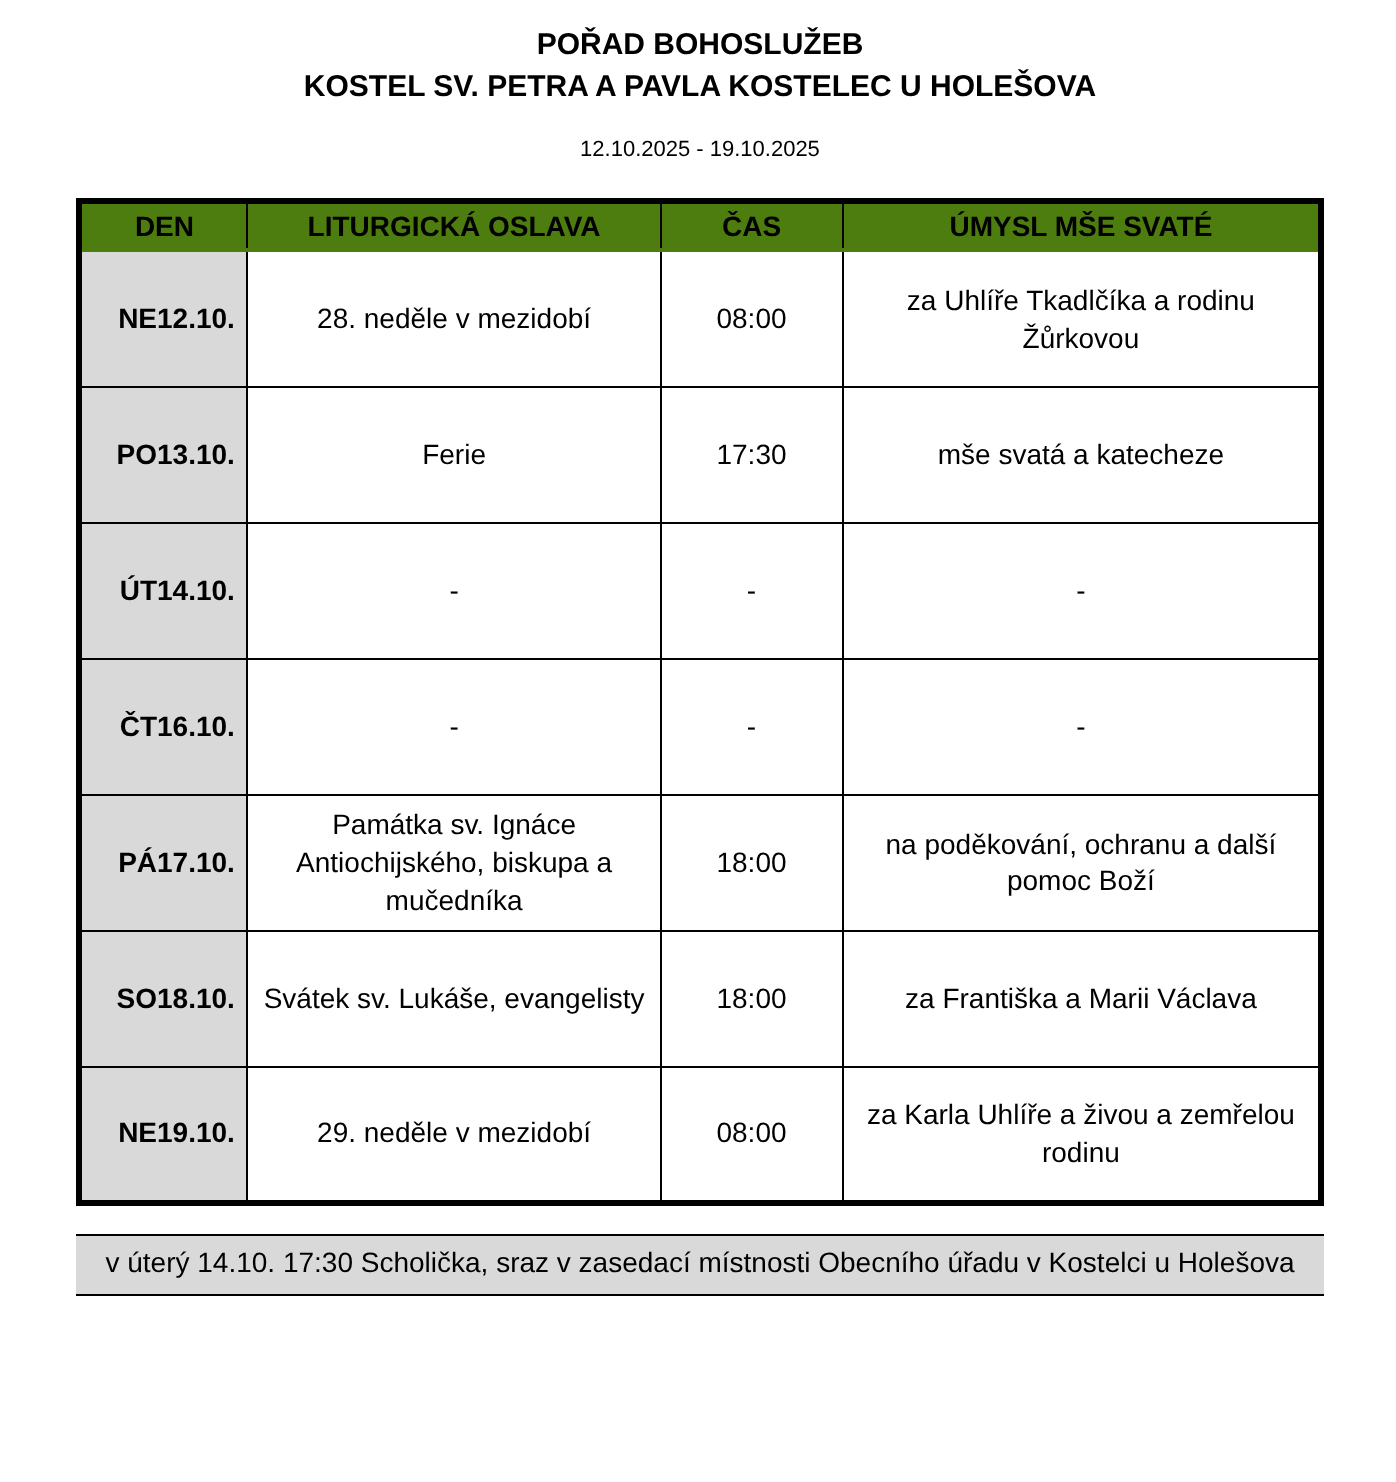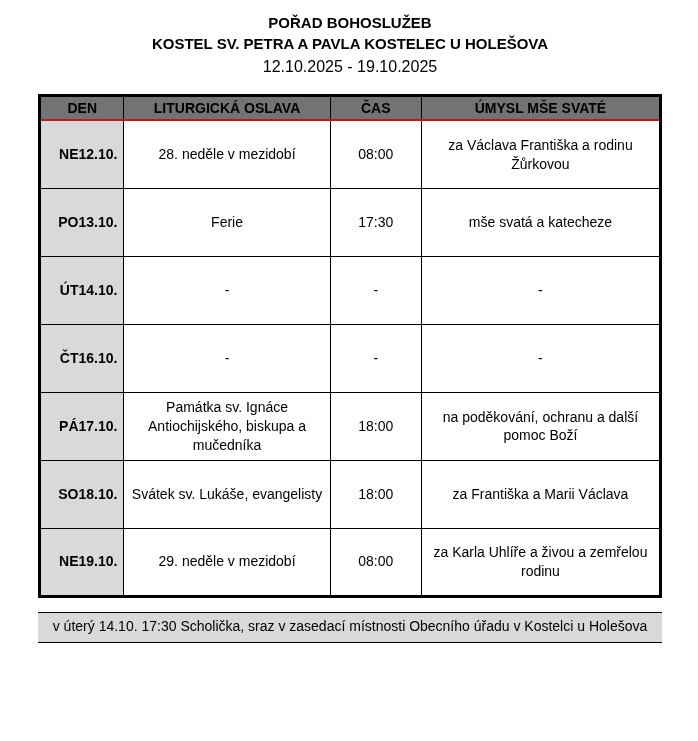--- a/index.html
+++ b/index.html
@@ -18,7 +18,7 @@
   .title-block { text-align: center; line-height: 1.4; }
   .title    { font-weight: bold; font-size: 15px; }
   .subtitle { font-weight: bold; font-size: 15px; }
-  .daterange { font-size: 16px; margin-top: 2px; }
+  .daterange { font-size: 11px; margin-top: 14px; }
 
   table.schedule {
     width: 100%;

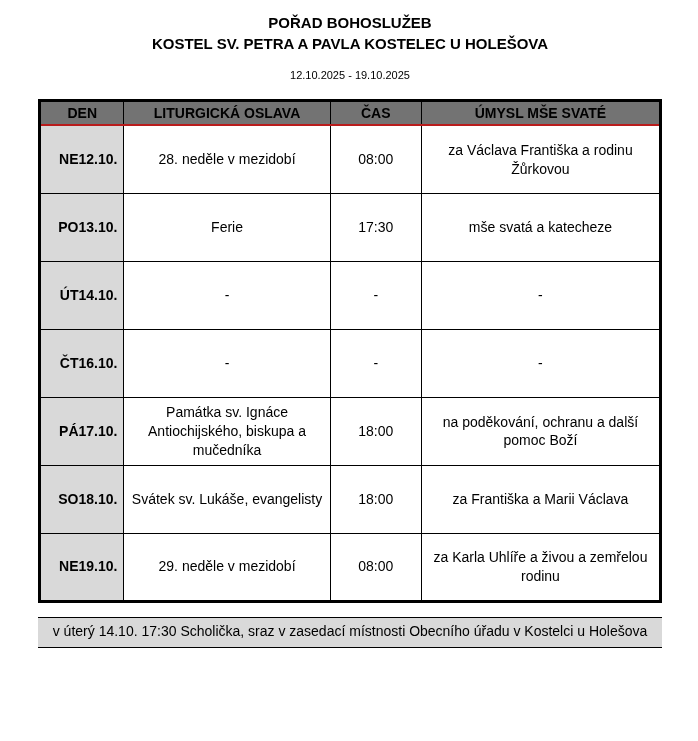--- a/index.html
+++ b/index.html
@@ -31,12 +31,12 @@
     border: 1px solid #000000;
   }
   .schedule th {
-    background: #737373;
+    background: #4d7c0f;
     font-size: 14px;
     font-weight: bold;
     text-align: center;
     padding: 3px 2px;
-    border-bottom: 2px solid #b91c1c;
+    border-bottom: 2px solid #4d7c0f;
     height: 22px;
   }
   .schedule td {

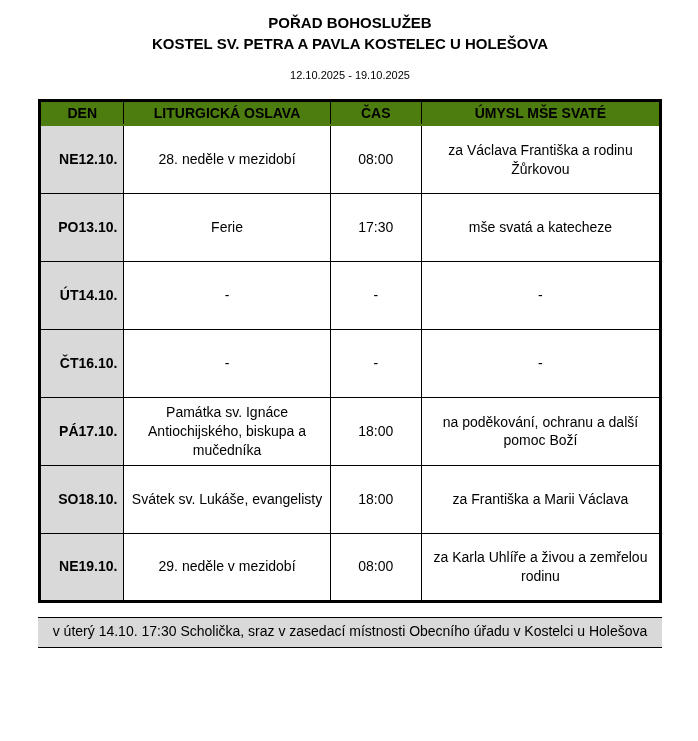--- a/index.html
+++ b/index.html
@@ -104,7 +104,7 @@
     <td class="day"><span class="abbr">NE</span><span>12.10.</span></td>
     <td>28. neděle v mezidobí</td>
     <td>08:00</td>
-    <td>za Václava Františka a rodinu Žůrkovou</td>
+    <td>za Uhlíře Tkadlčíka a rodinu Žůrkovou</td>
   </tr>
 
   <tr class="row">

